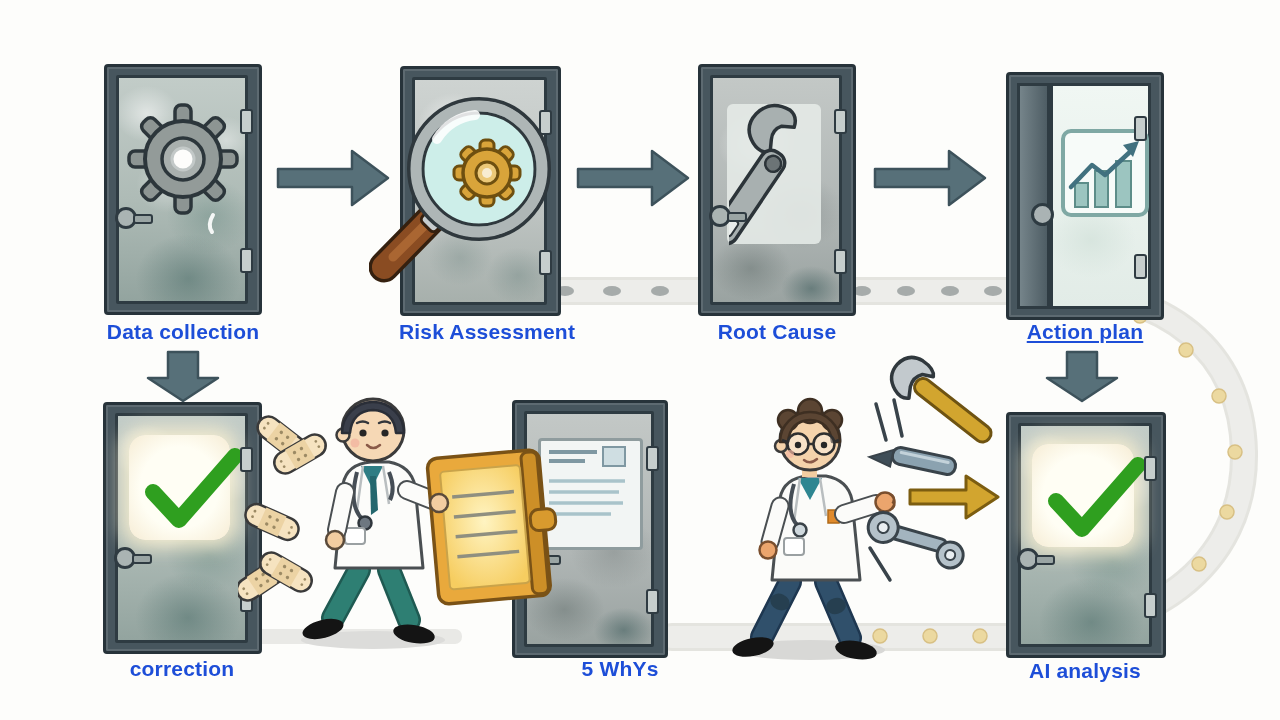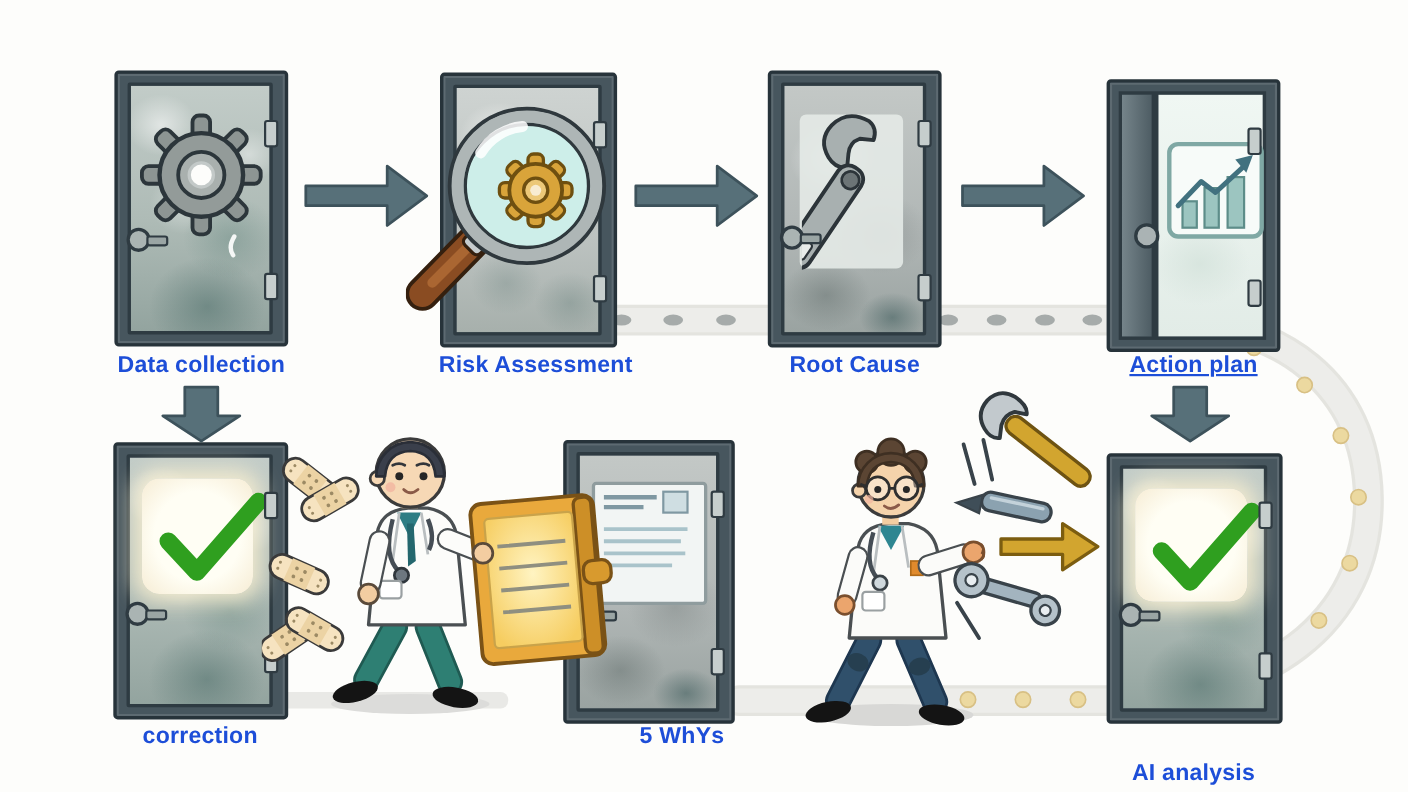--- a/index.html
+++ b/index.html
@@ -225,7 +225,7 @@
   <div class="step-label" style="left:1085px;top:320px;text-decoration:underline;">Action plan</div>
   <div class="step-label" style="left:182px;top:657px;">correction</div>
   <div class="step-label" style="left:595px;top:657px;margin-left:25px;">5 WhYs</div>
-  <div class="step-label" style="left:1085px;top:691px;">AI analysis</div>
+  <div class="step-label" style="left:1085px;top:659px;">AI analysis</div>
 
   <svg class="layer" width="1280" height="720" style="z-index:3;">
     <g fill="#577079" stroke="#3d525b" stroke-width="2.5" stroke-linejoin="round">

